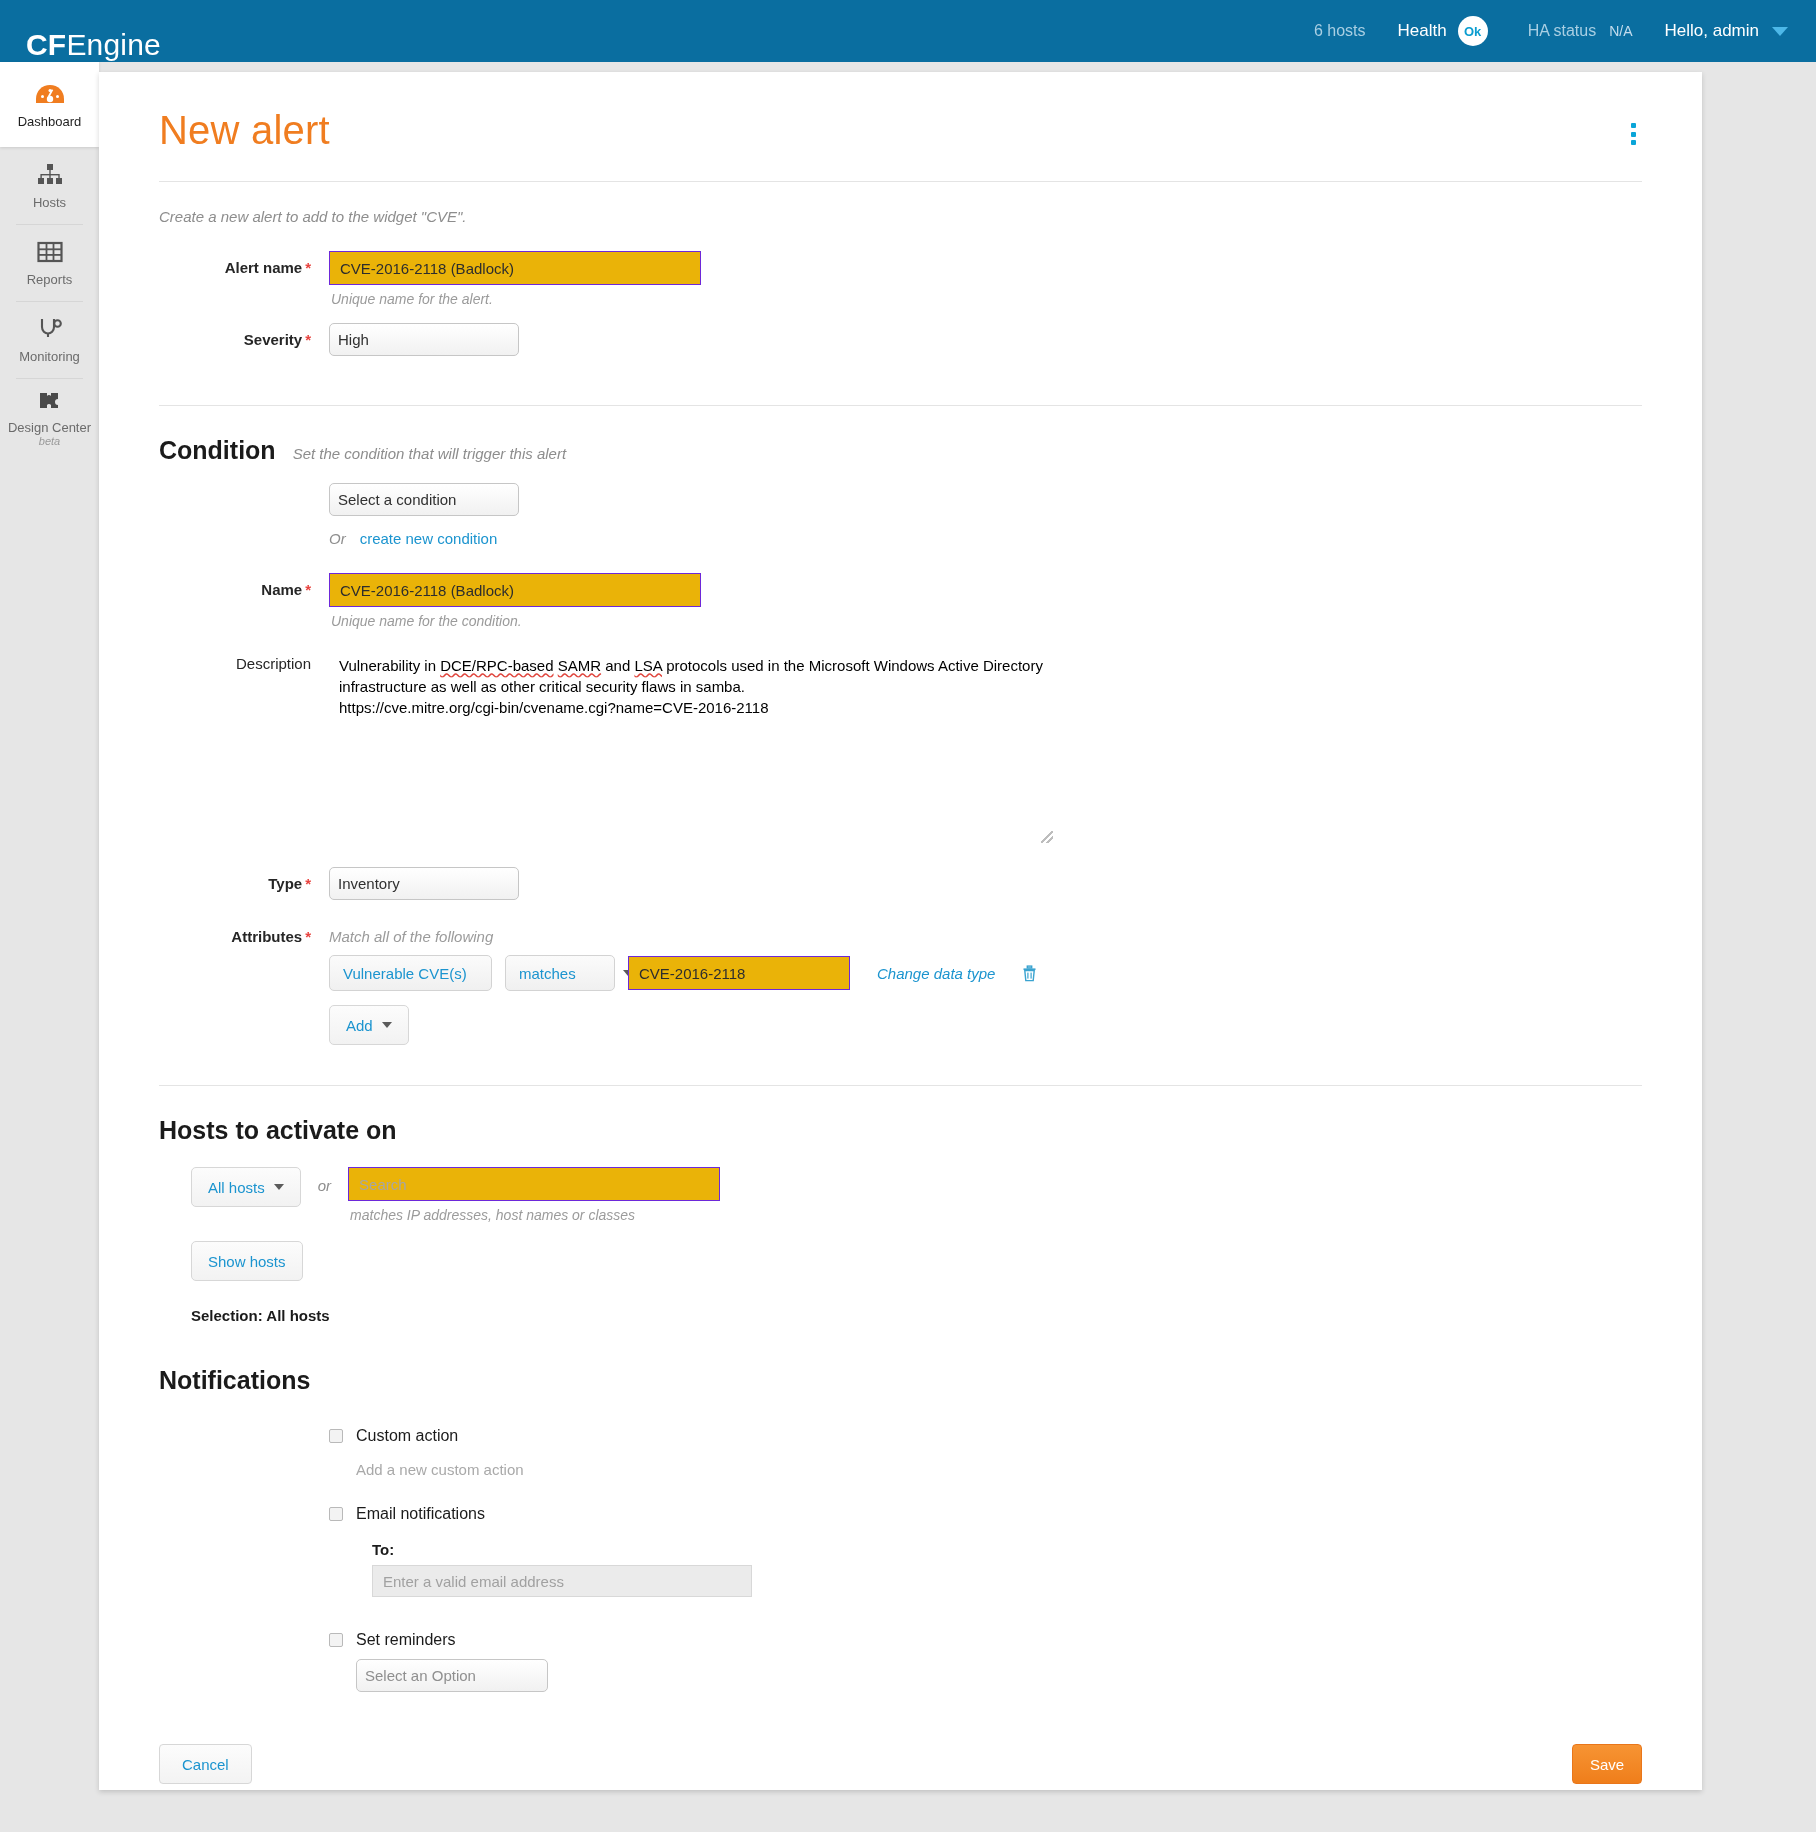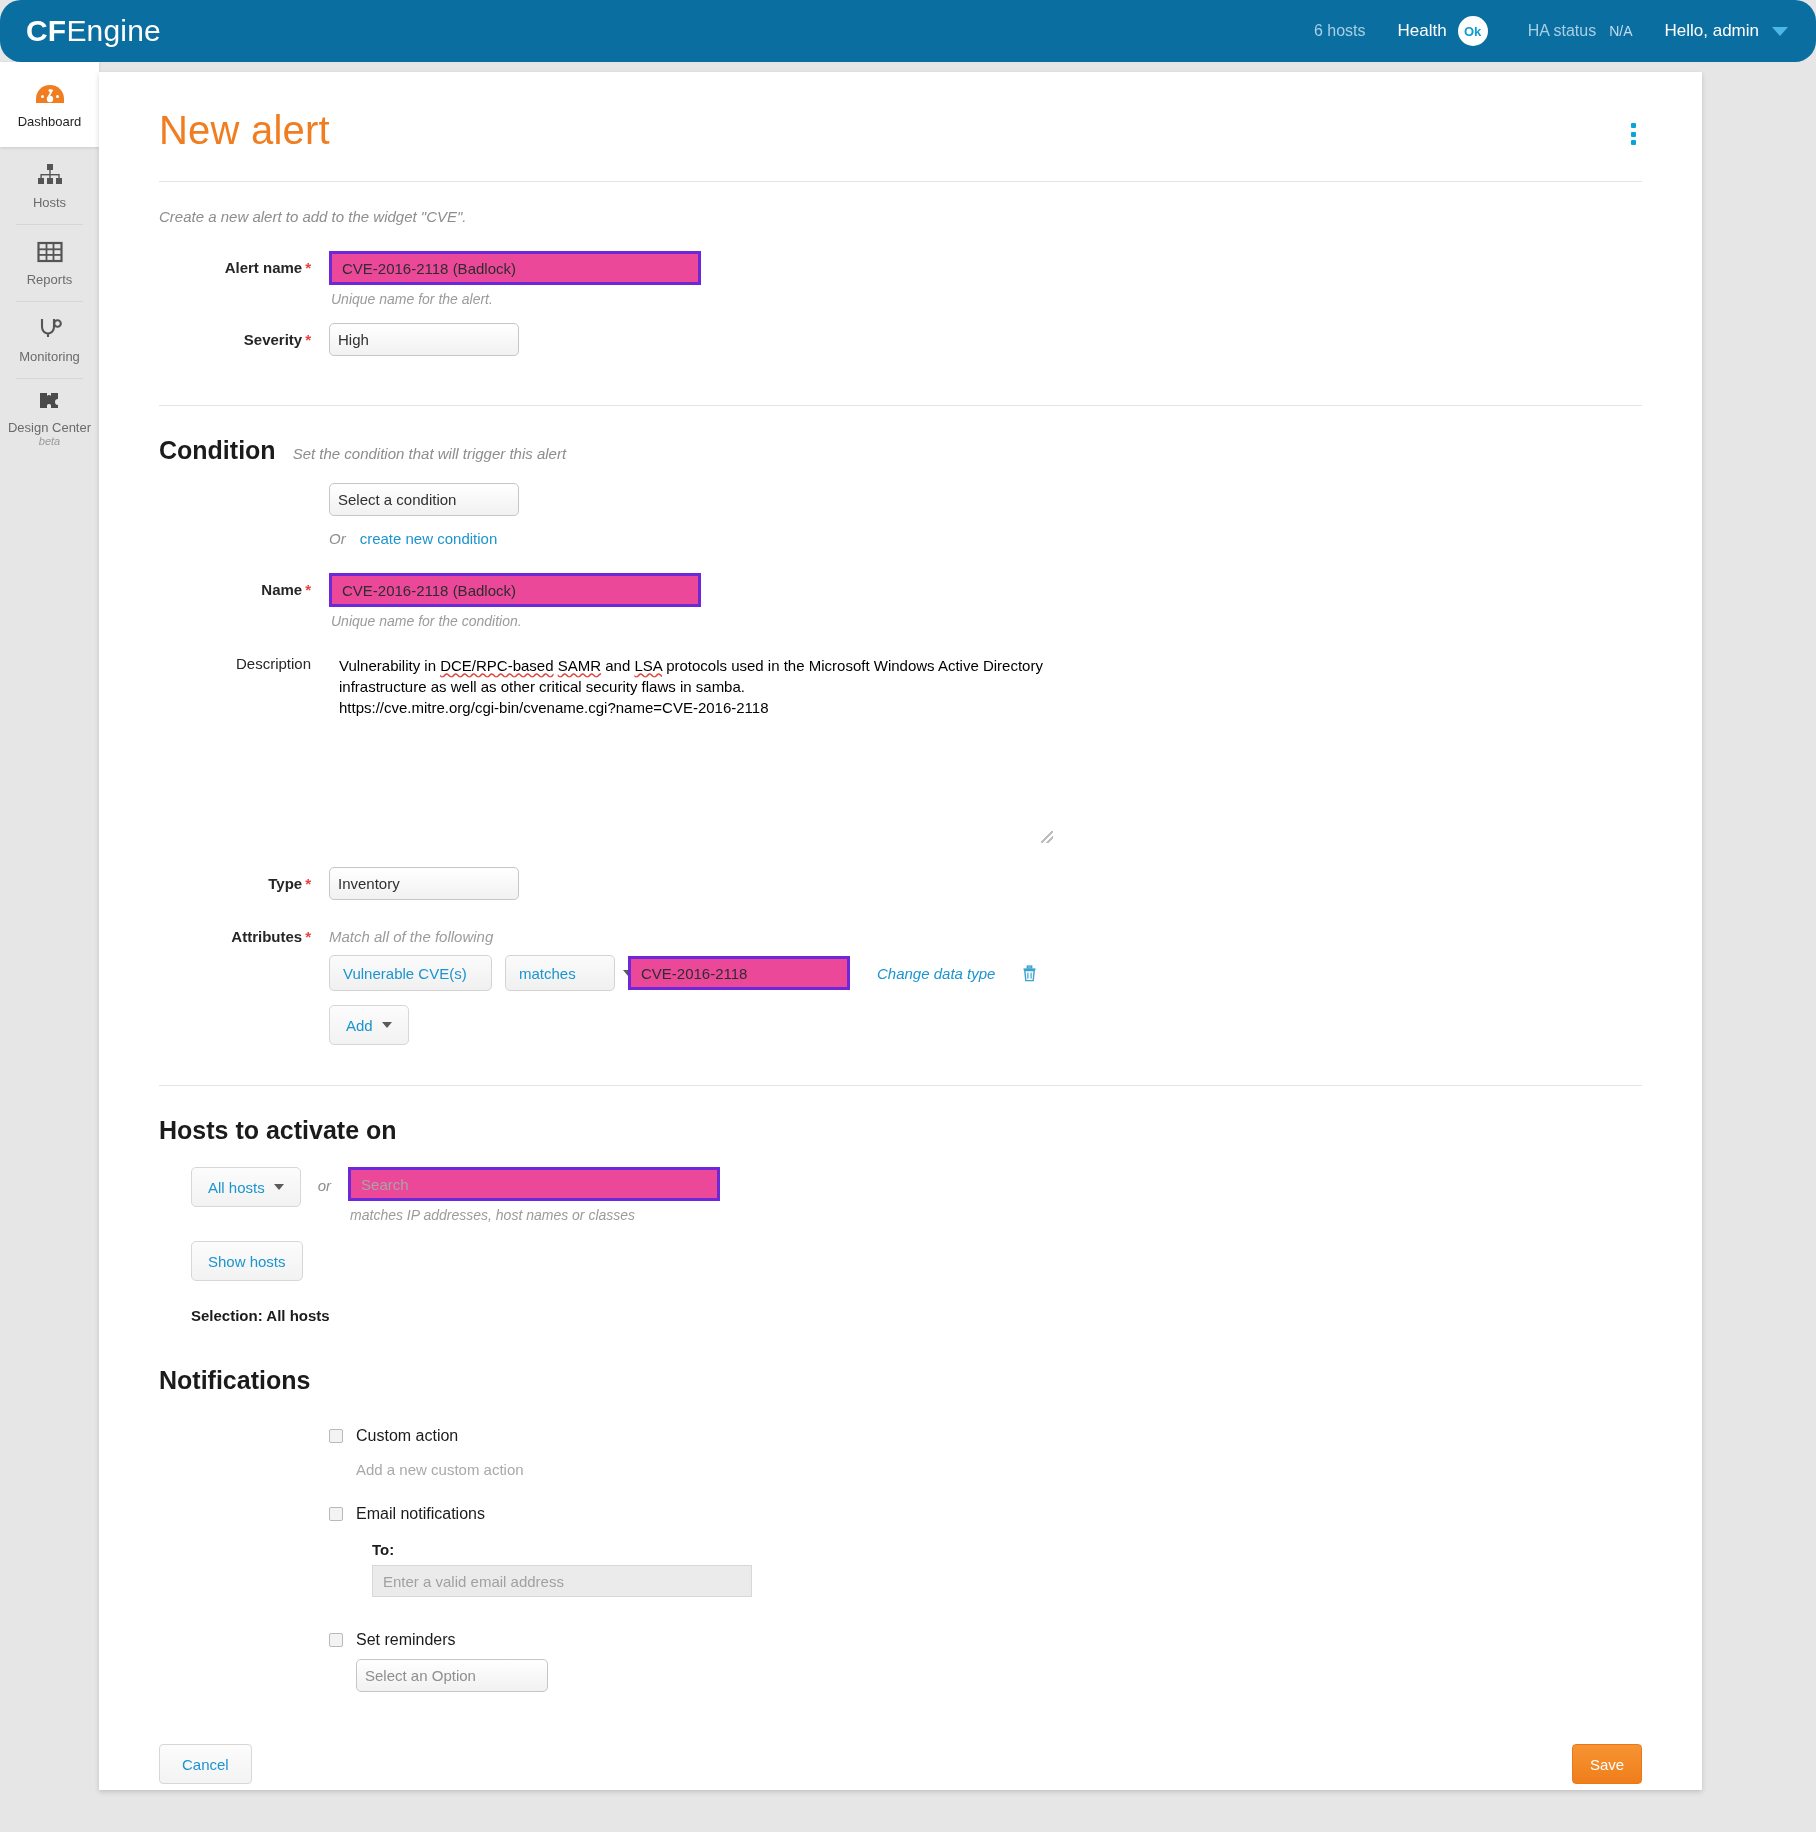--- a/index.html
+++ b/index.html
@@ -16,7 +16,7 @@
     position: absolute; top: 0; left: 0;
     width: 1816px; height: 62px;
     background: #0a6ea0;
-    display: flex; align-items: center; border-radius: 21px;
+    display: flex; align-items: flex-end;
   }
   .brand {
     margin-left: 26px;

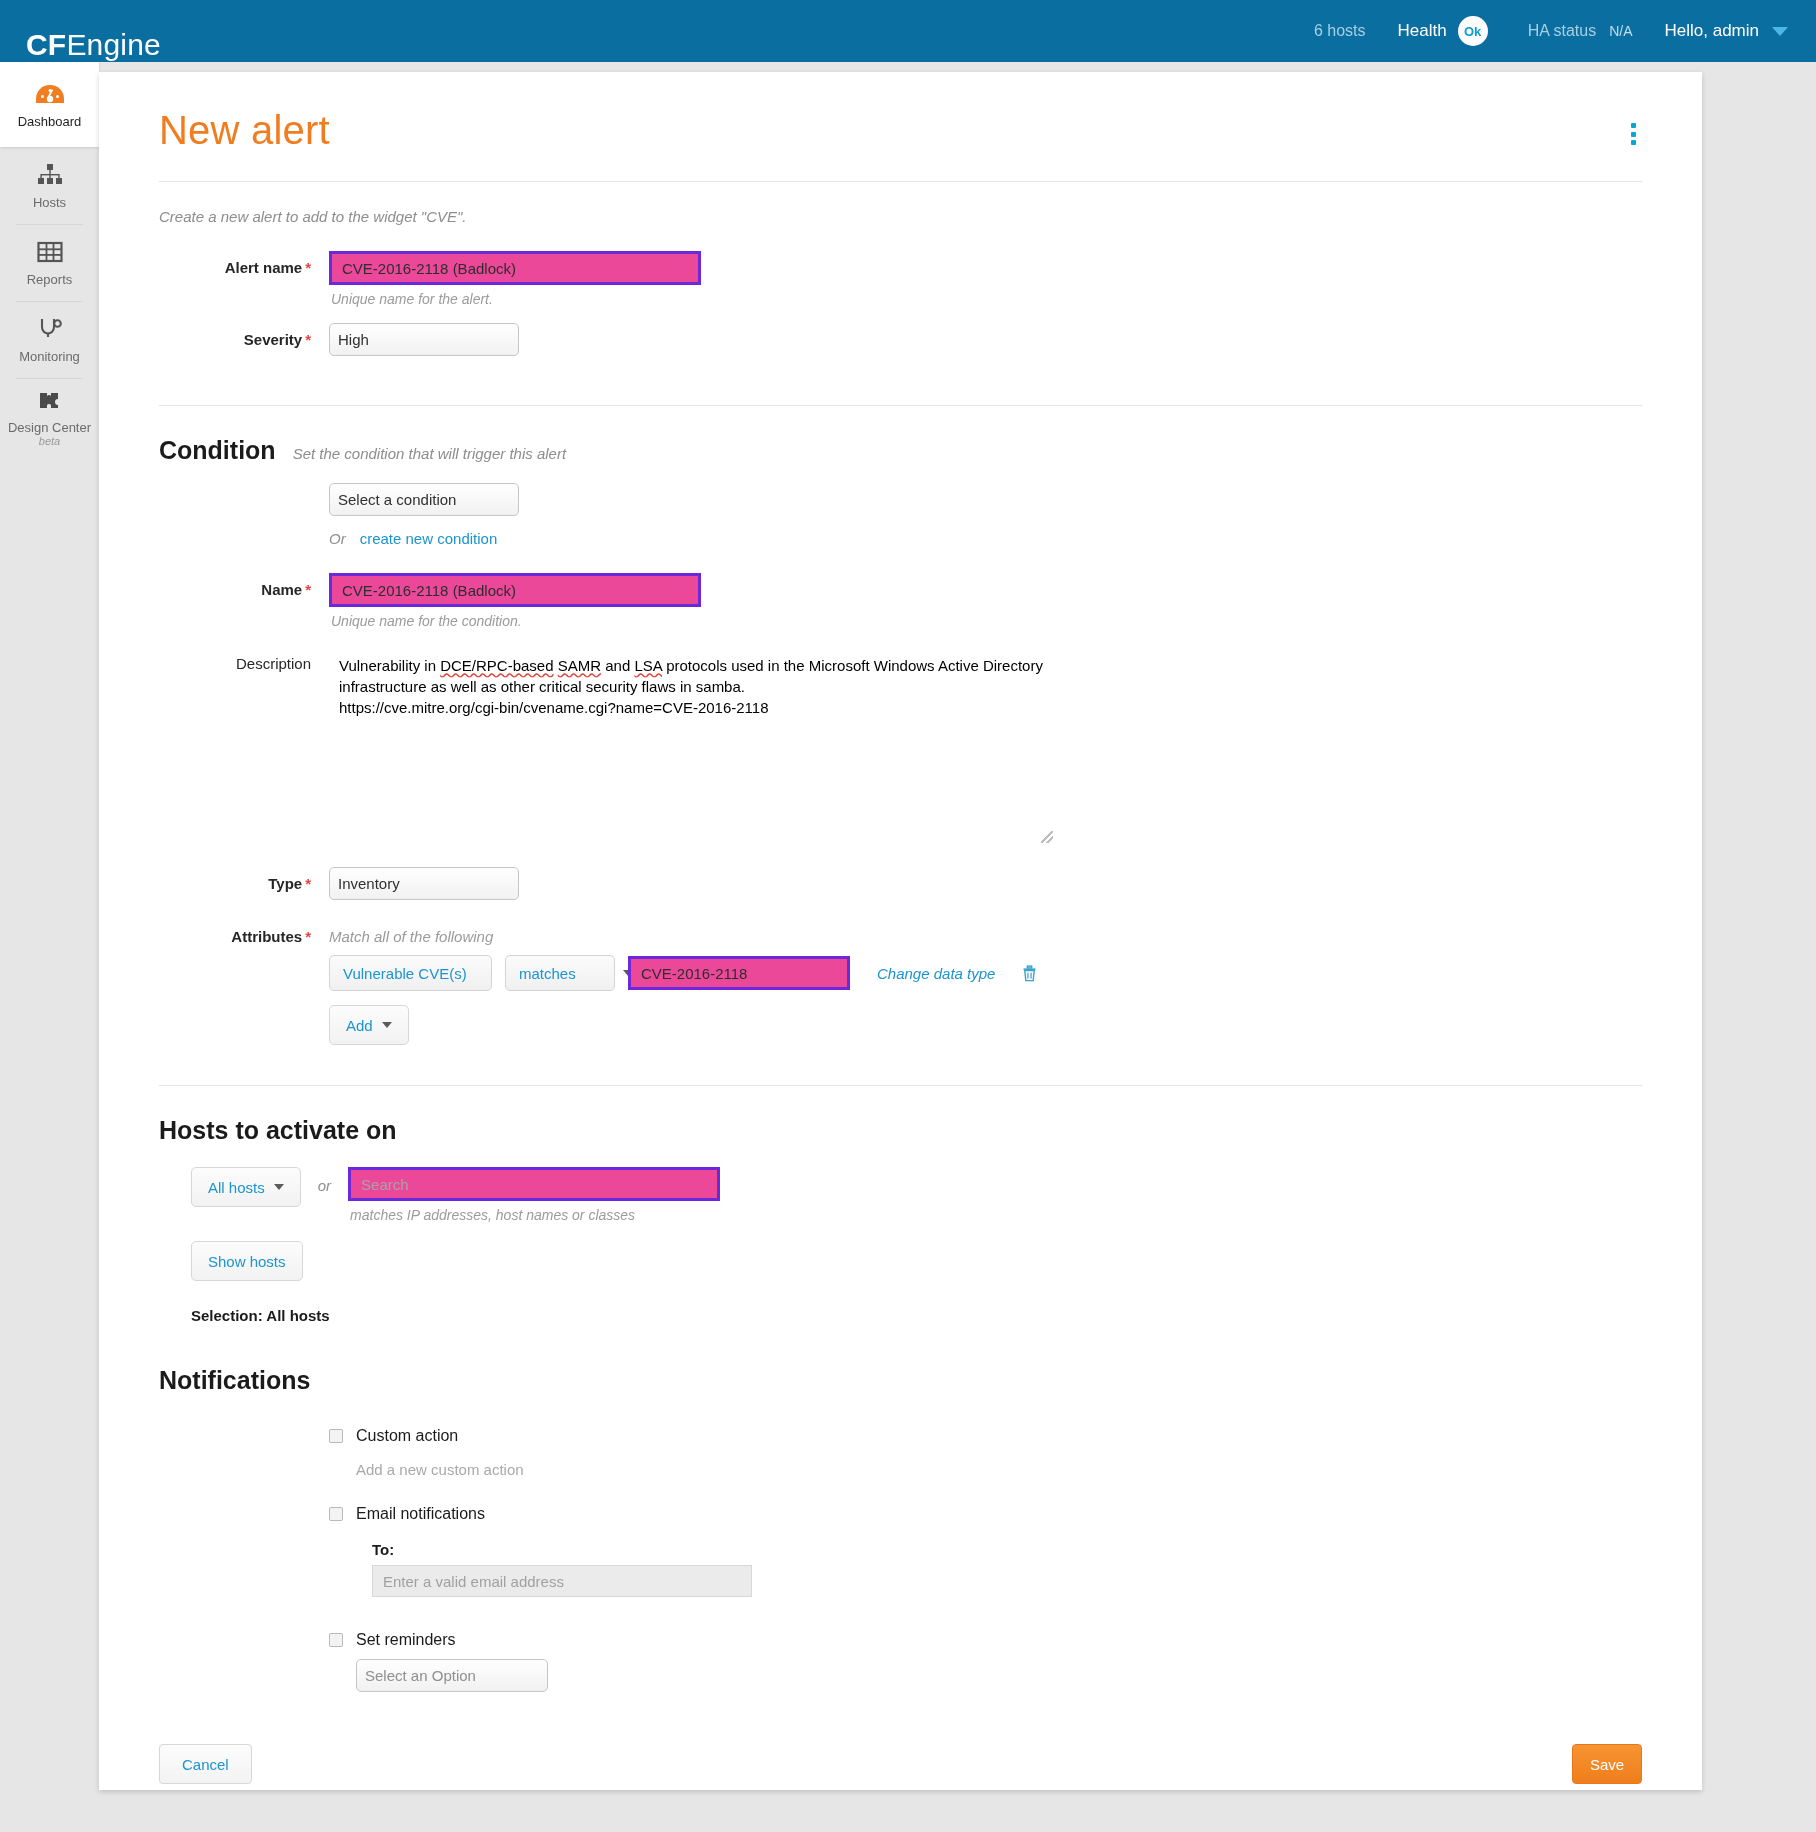--- a/index.html
+++ b/index.html
@@ -143,8 +143,8 @@
 
   input.txt {
     height: 34px;
-    border: 3px solid #6d28d9;
-    background: #ec4899;
+    border: 1px solid #6d28d9;
+    background: #eab308;
     padding: 0 10px;
     font-size: 15px; color: #2d2d2d;
     font-family: "Liberation Sans", sans-serif;

